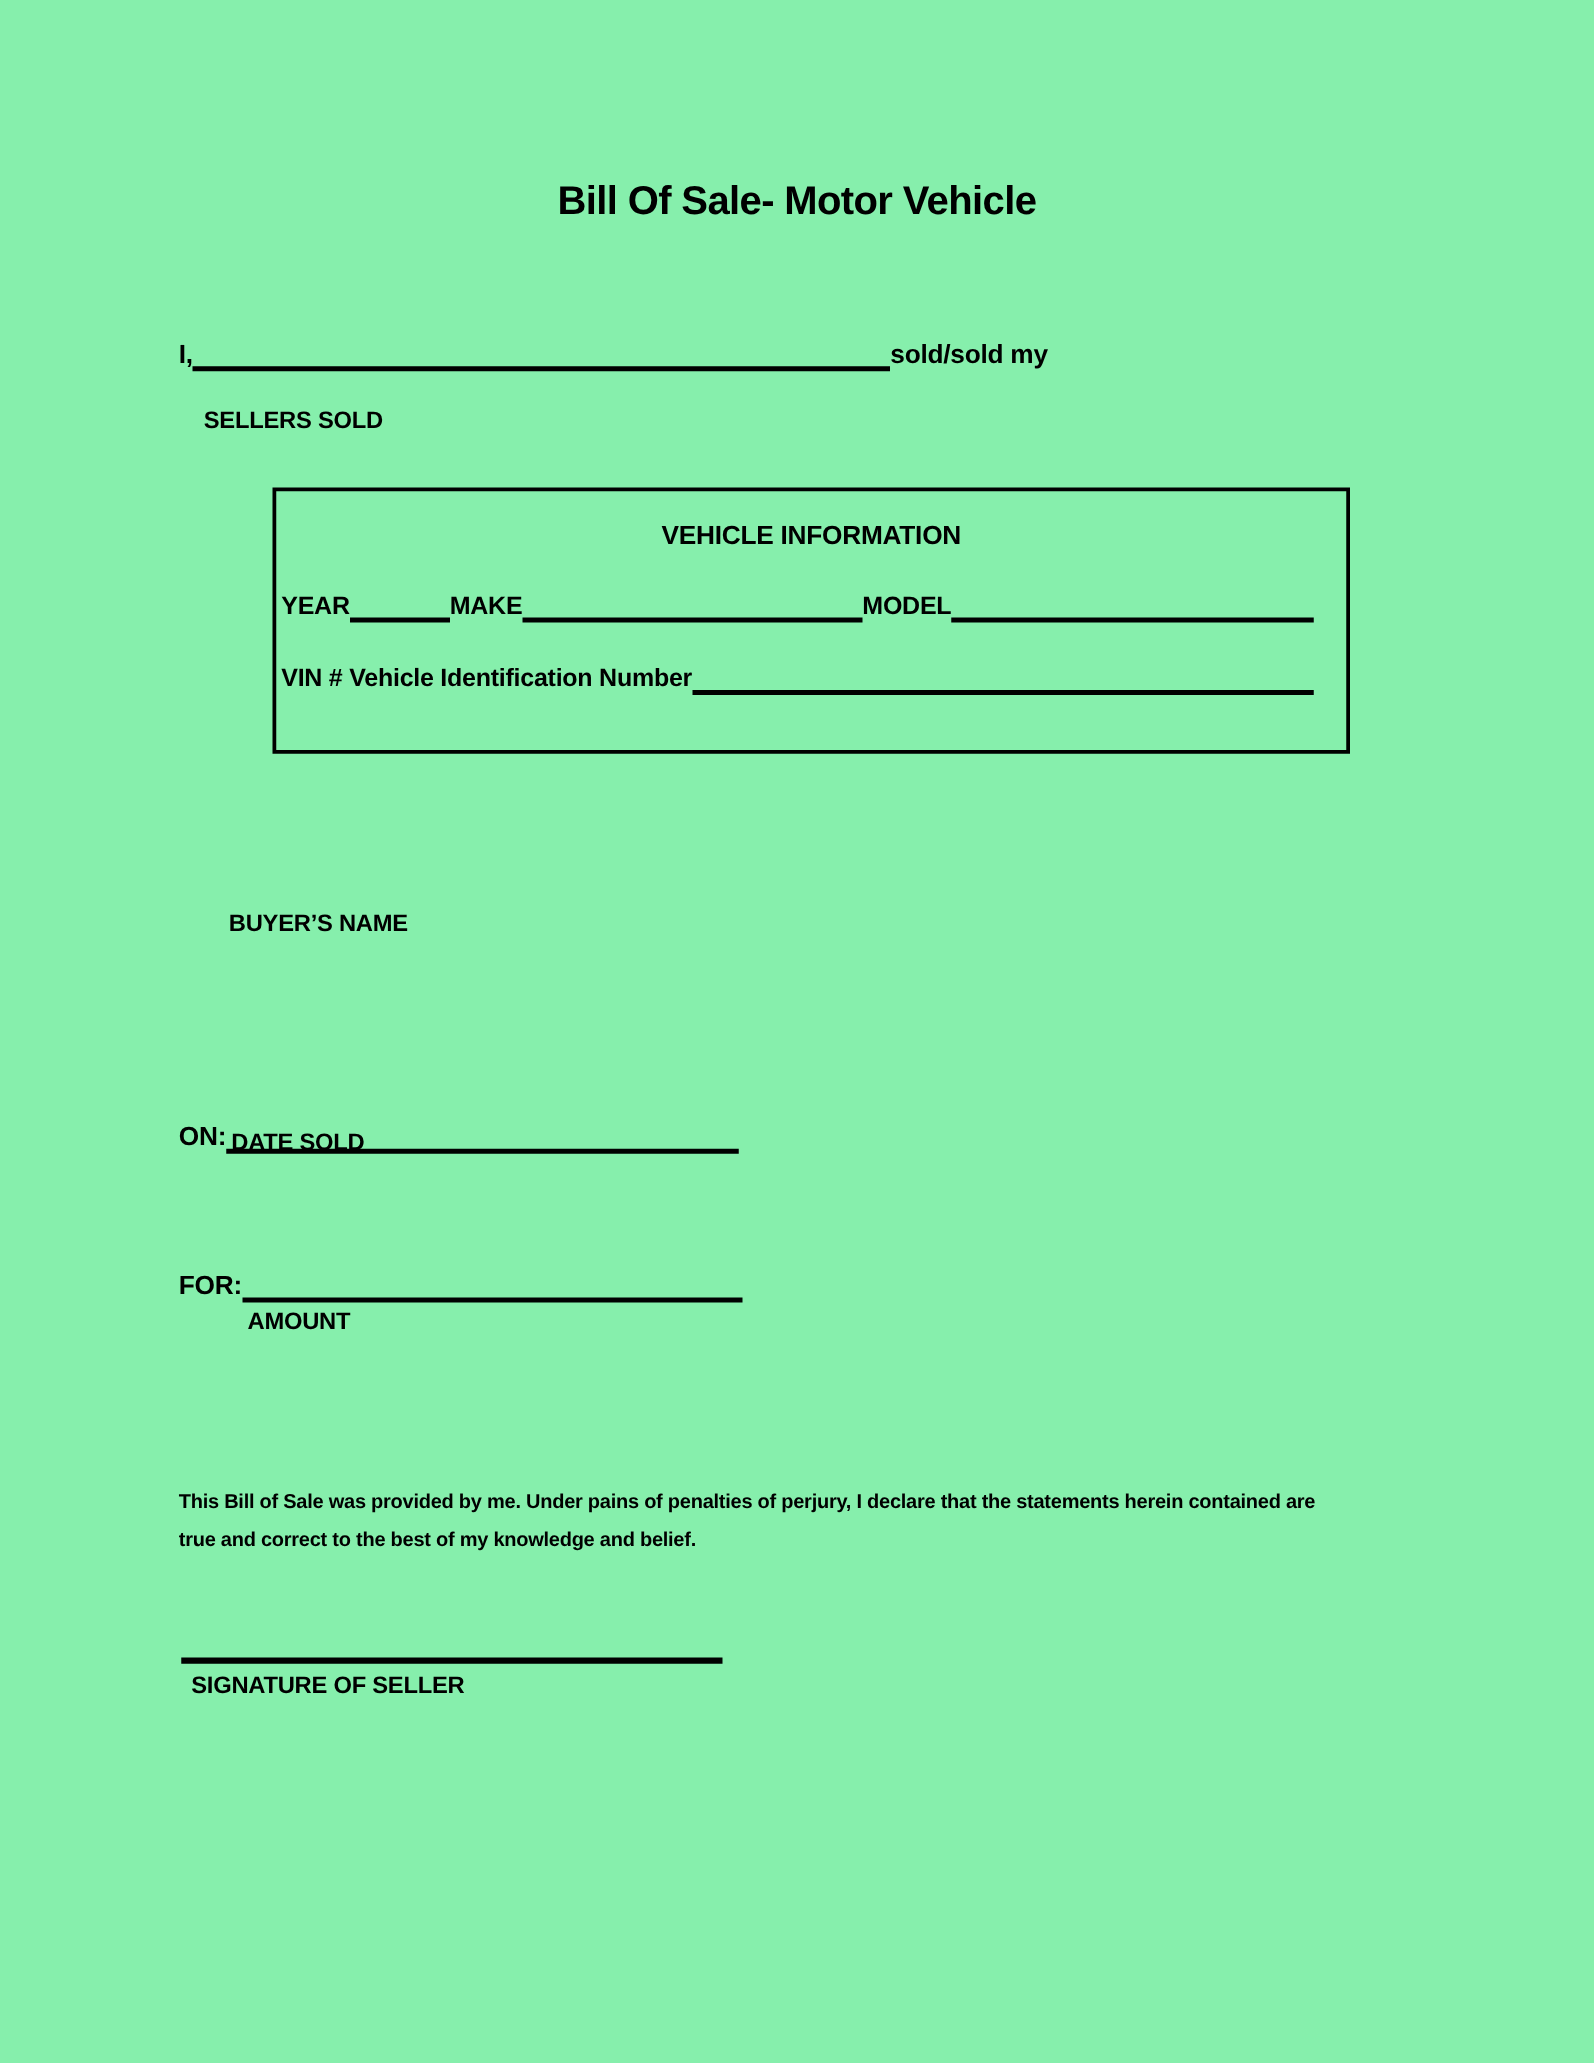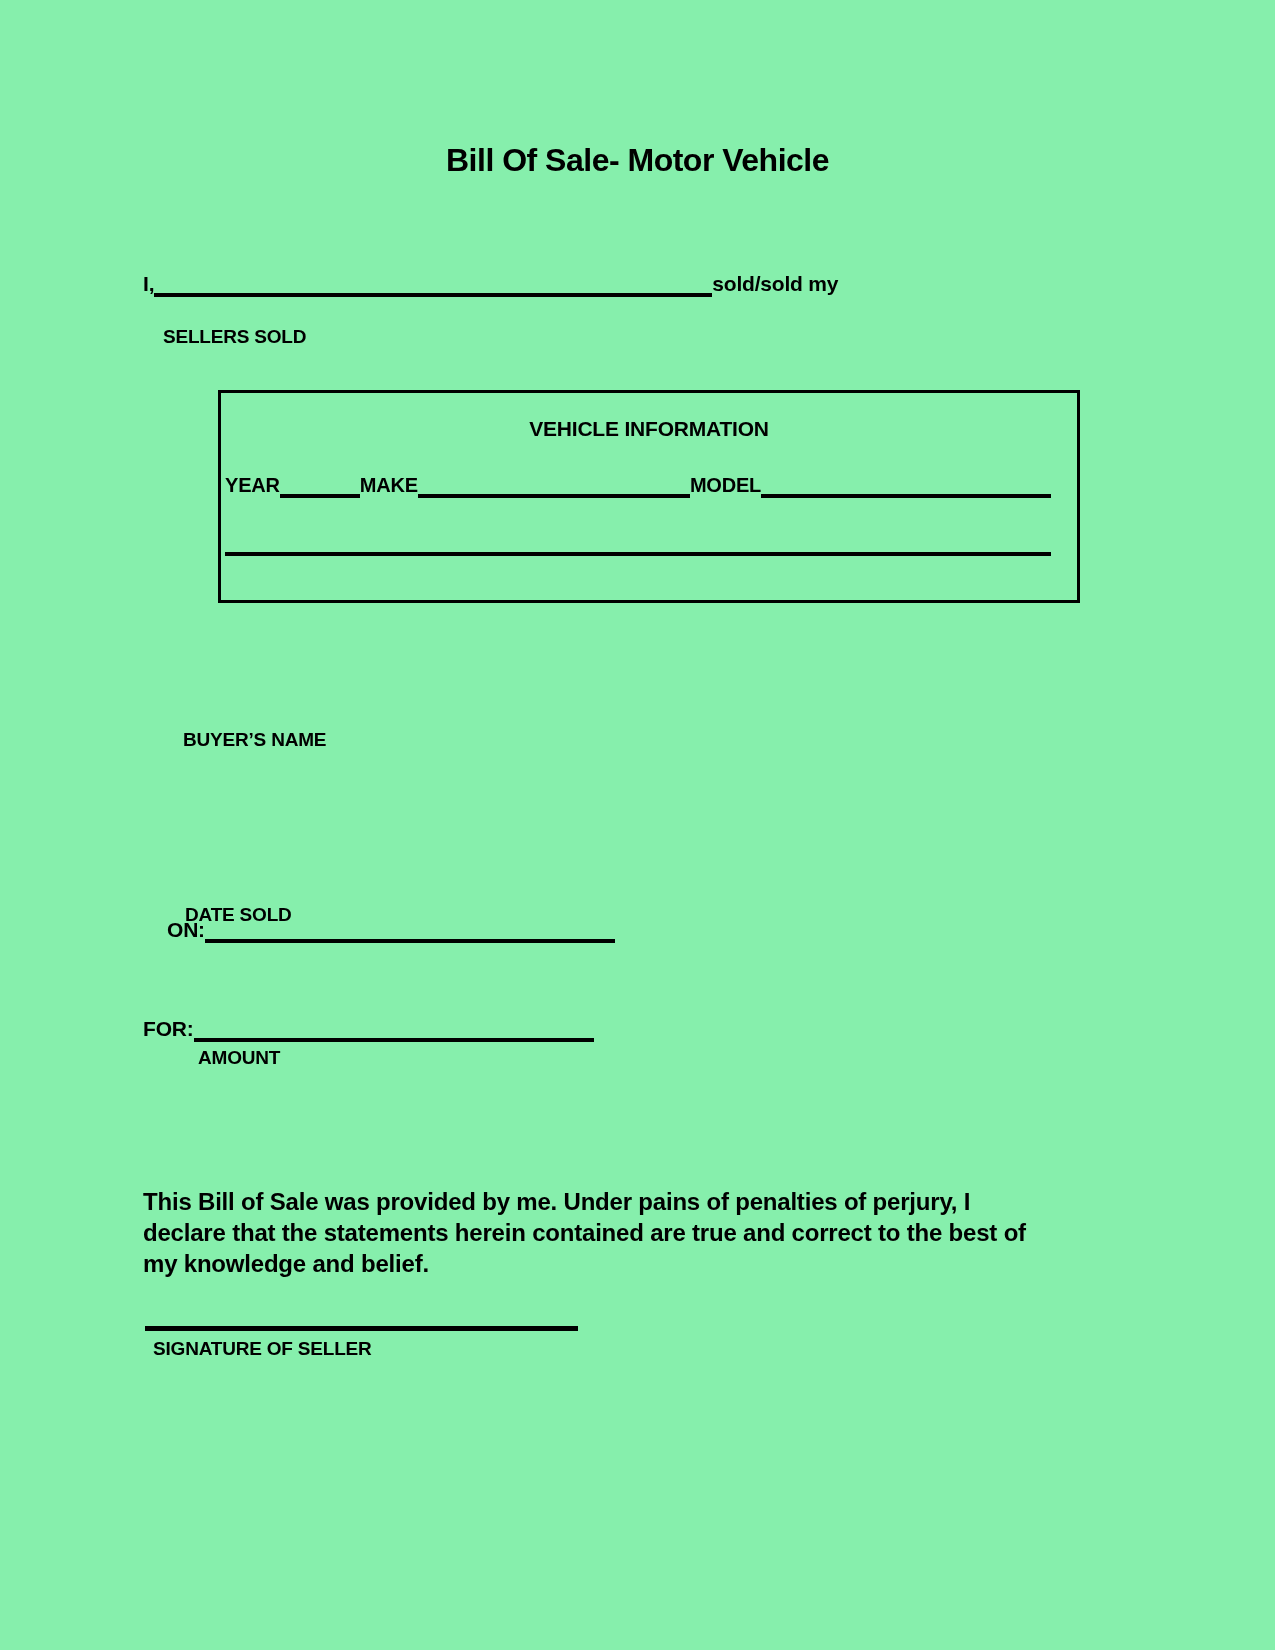--- a/index.html
+++ b/index.html
@@ -140,6 +140,7 @@
       <span class="blank model-blank"></span>
     </div>
     <div class="box-row vin-row">
+      <span>VIN # Vehicle Identification Number</span>
       <span class="blank vin-blank"></span>
     </div>
   </div>

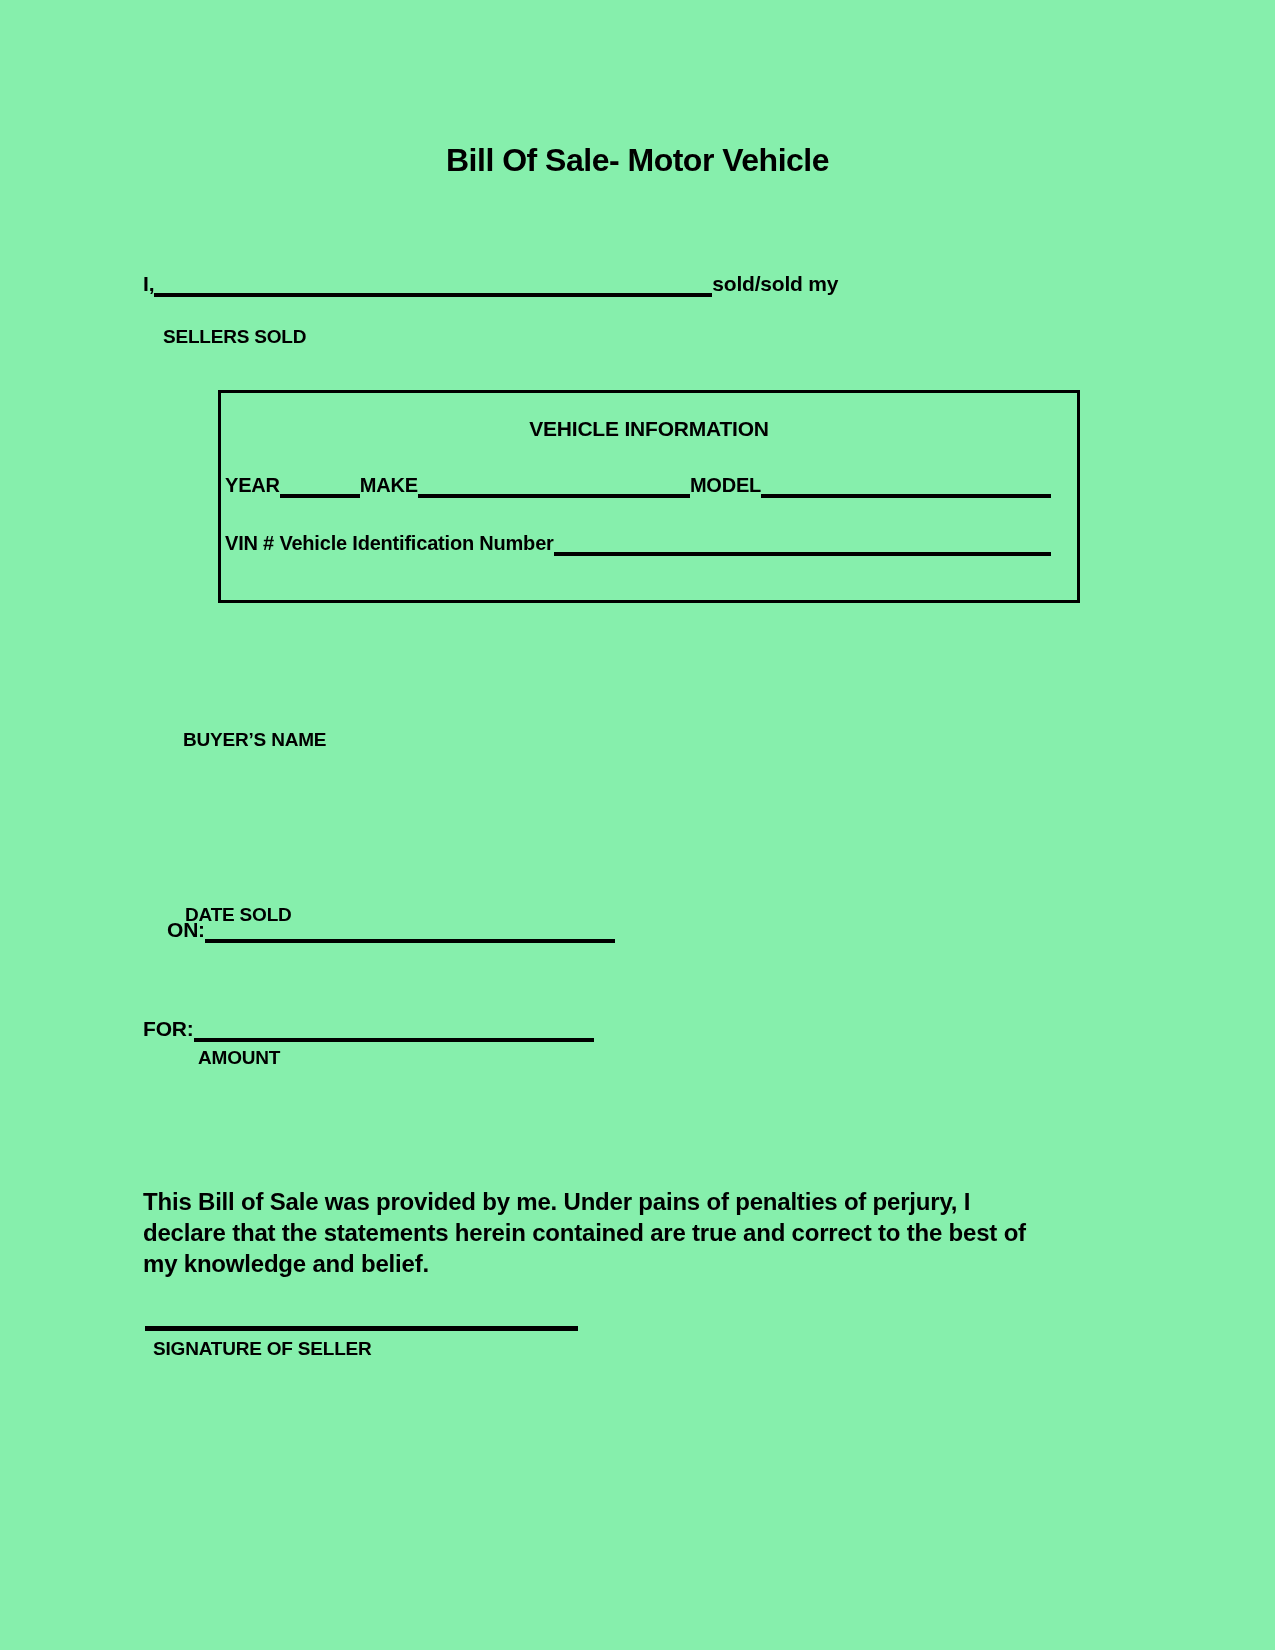--- a/index.html
+++ b/index.html
@@ -87,7 +87,7 @@
   .to-blank { width: 668px; }
   .buyer-caption { top: 728px; left: 183px; }
 
-  .on-row { top: 916px; left: 143px; margin-left: 24px; }
+  .on-row { top: 896px; left: 143px; }
   .on-blank { width: 410px; }
   .date-caption { top: 903px; left: 185px; }
 

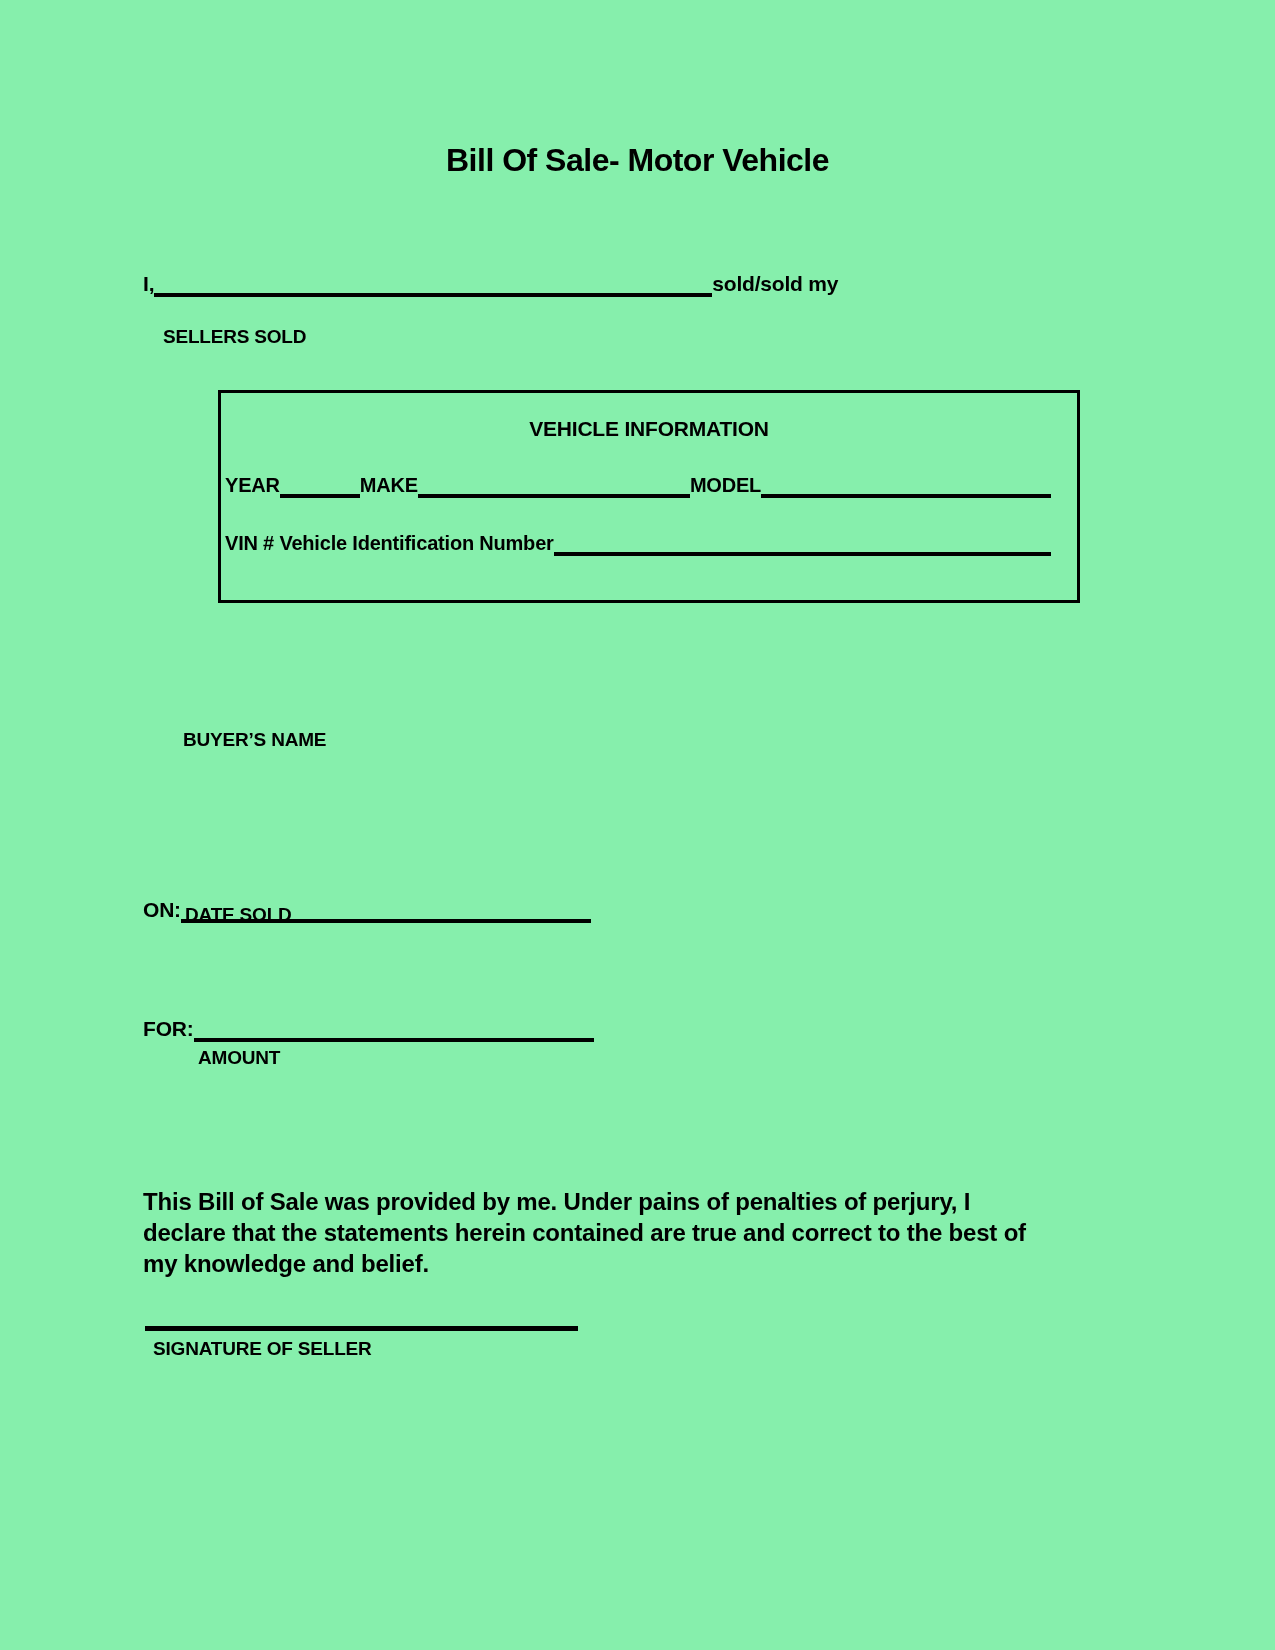--- a/index.html
+++ b/index.html
@@ -100,7 +100,7 @@
     top: 1186px;
     left: 143px;
     width: 915px;
-    font-size: 24px;
+    font-size: 16px;
     line-height: 31px;
   }
 

